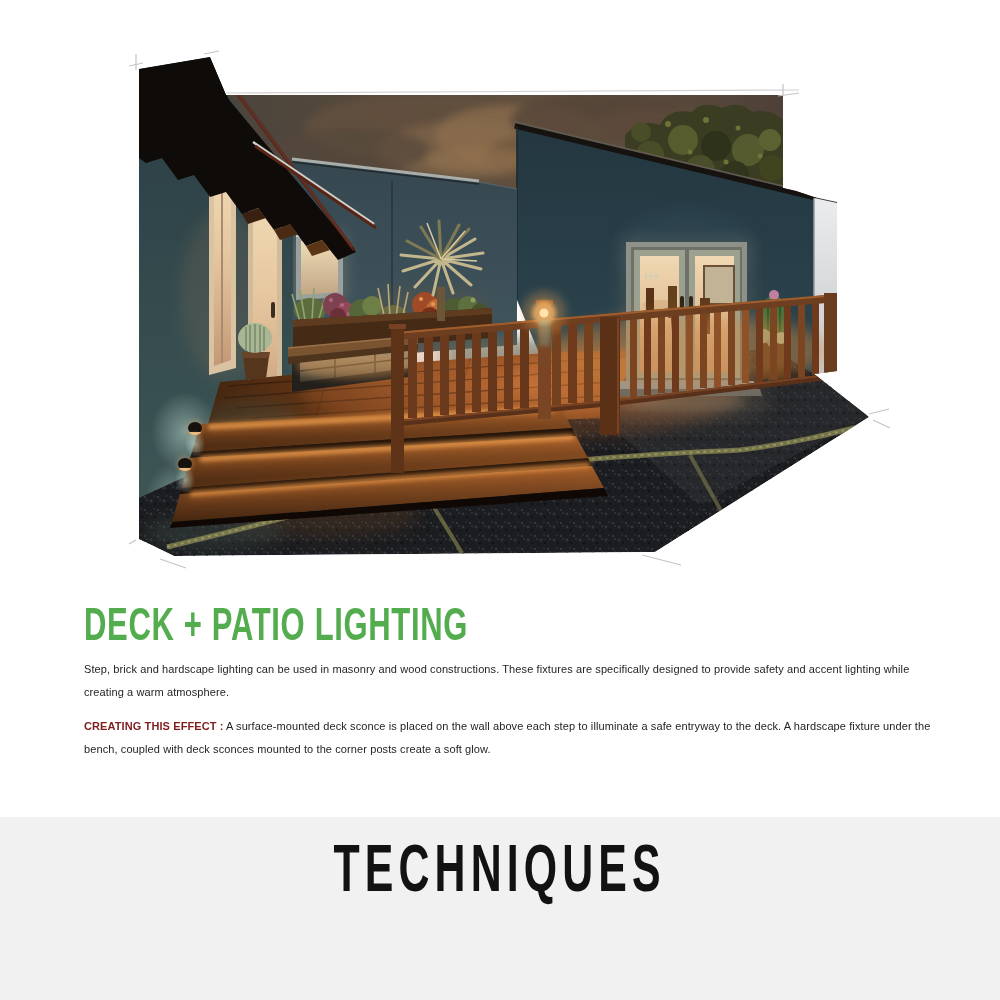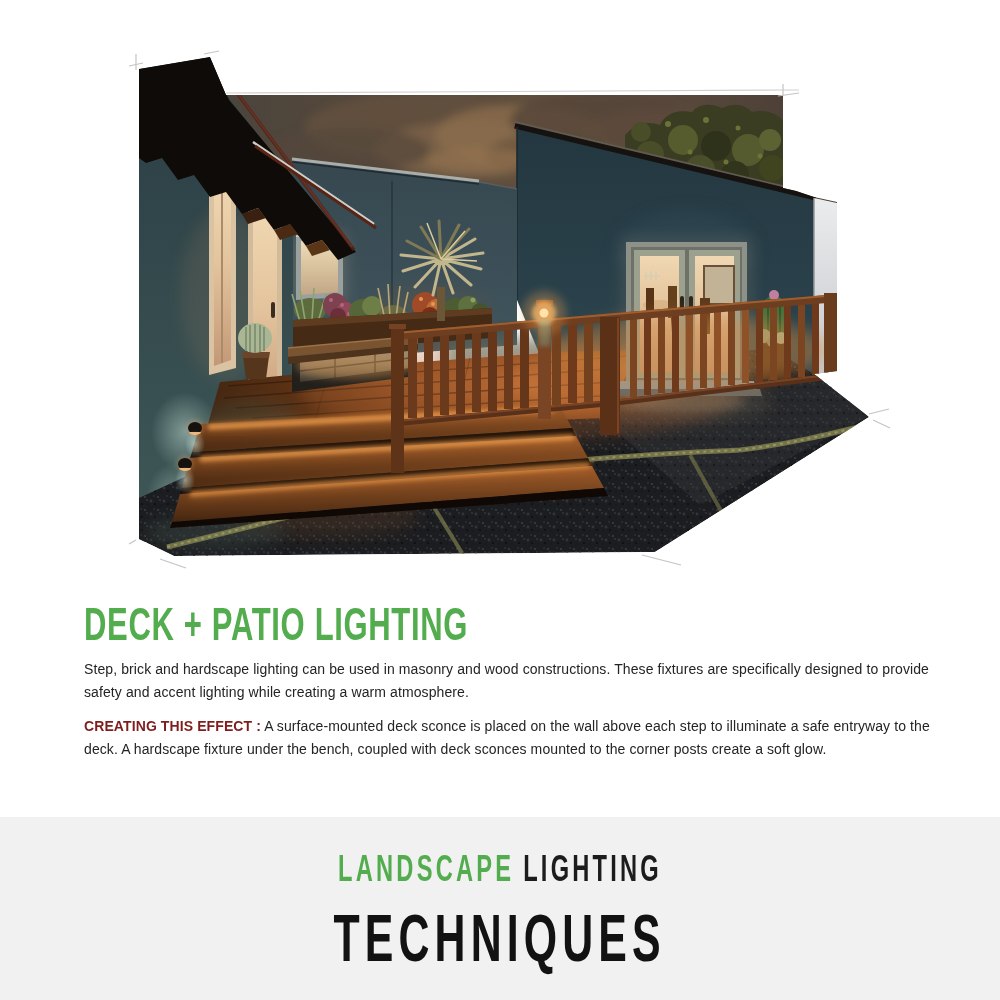--- a/index.html
+++ b/index.html
@@ -10,7 +10,7 @@
   .headline{margin:0 0 14px 0;line-height:1;height:44px;}
   .squeeze{display:inline-block;transform:scaleX(.66);transform-origin:0 50%;white-space:nowrap;}
   .headline .squeeze{font-size:47px;font-weight:bold;letter-spacing:1px;color:#53ad4e;}
-  .content p{margin:0 0 11px 0;font-size:14px;line-height:23px;color:#242424;letter-spacing:.1px;}
+  .content p{margin:0 0 11px 0;font-size:11px;line-height:23px;color:#242424;letter-spacing:.1px;}
   .content p strong{font-weight:bold;color:#7f1d1d;}
   .footer{position:absolute;left:0;top:817px;width:1000px;height:183px;background:#f1f1f2;text-align:center;}
   .squeeze-c{display:inline-block;transform:scaleX(.64);transform-origin:50% 50%;white-space:nowrap;}

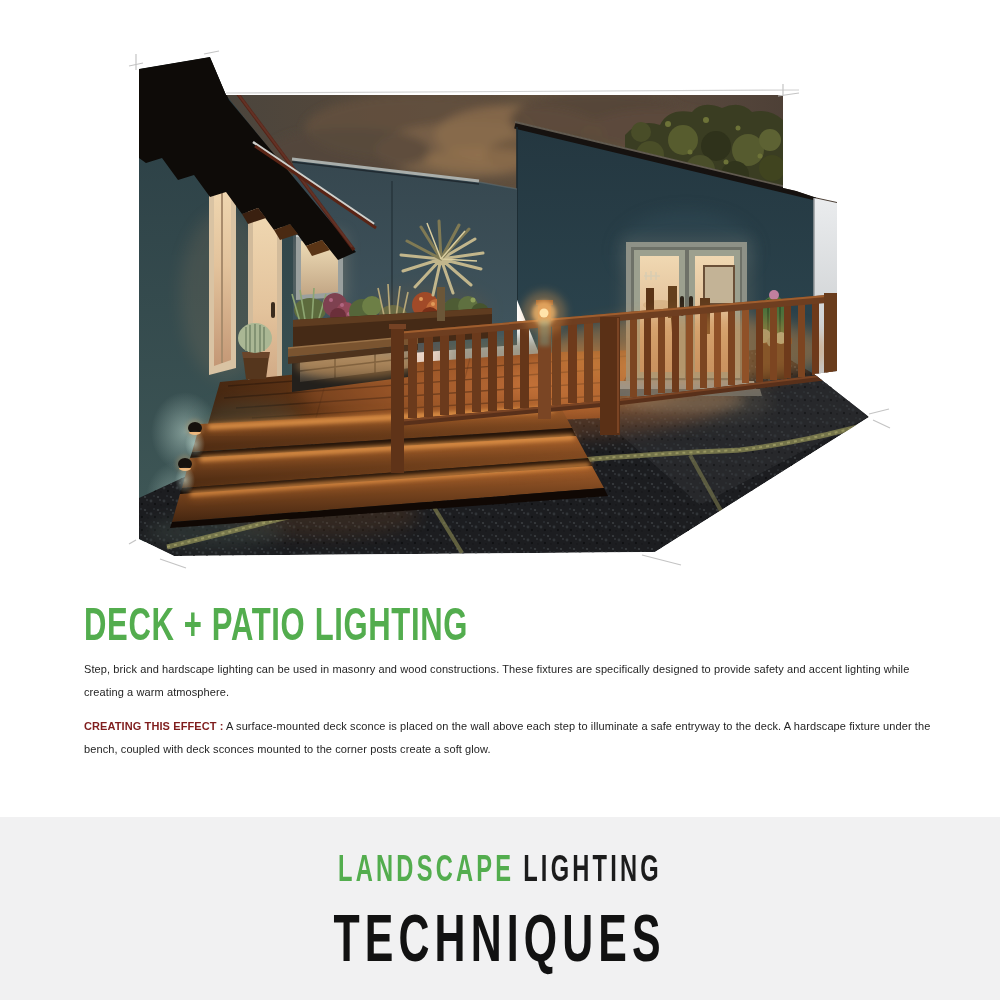--- a/index.html
+++ b/index.html
@@ -427,11 +427,6 @@
   </section>
 
   <footer class="footer">
-    <div class="brand-line">
-      <span class="squeeze-c">
-        <span class="brand-green">LANDSCAPE</span><span class="brand-dark">LIGHTING</span>
-      </span>
-    </div>
     <div class="tech-line">
       <span class="squeeze-c">TECHNIQUES</span>
     </div>

